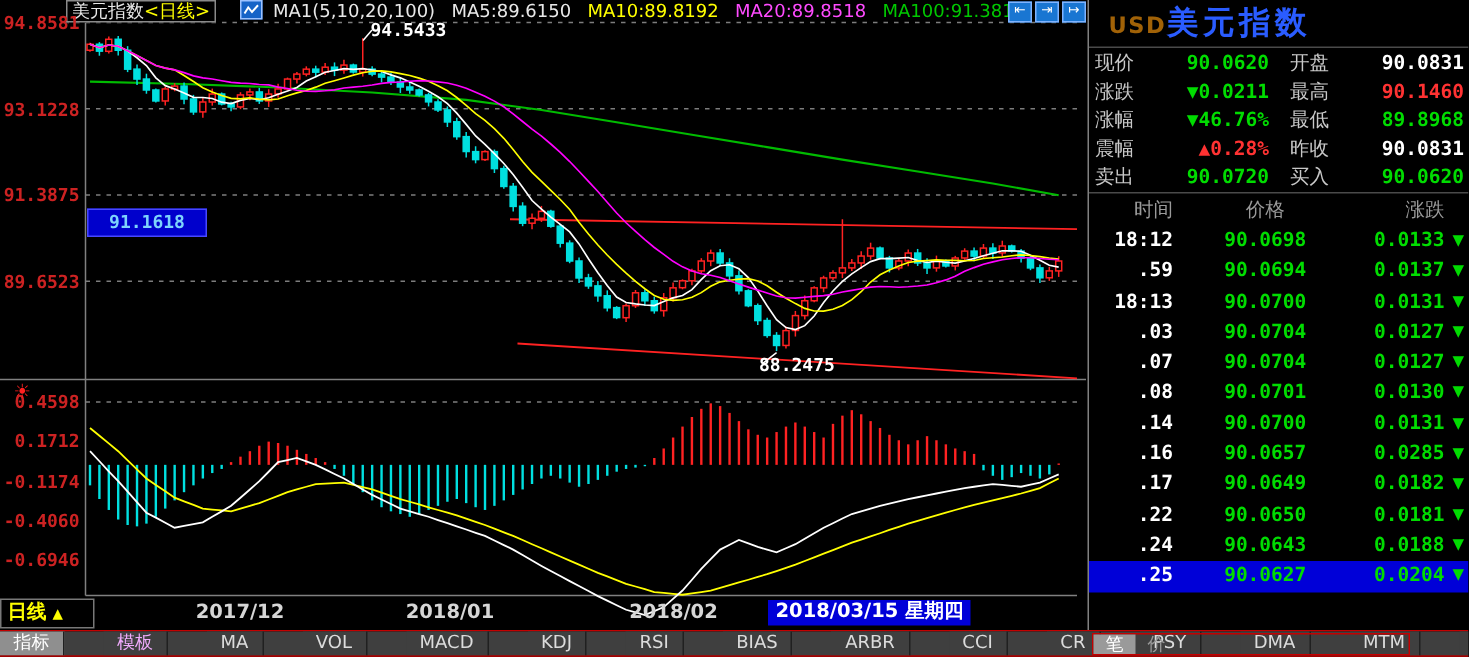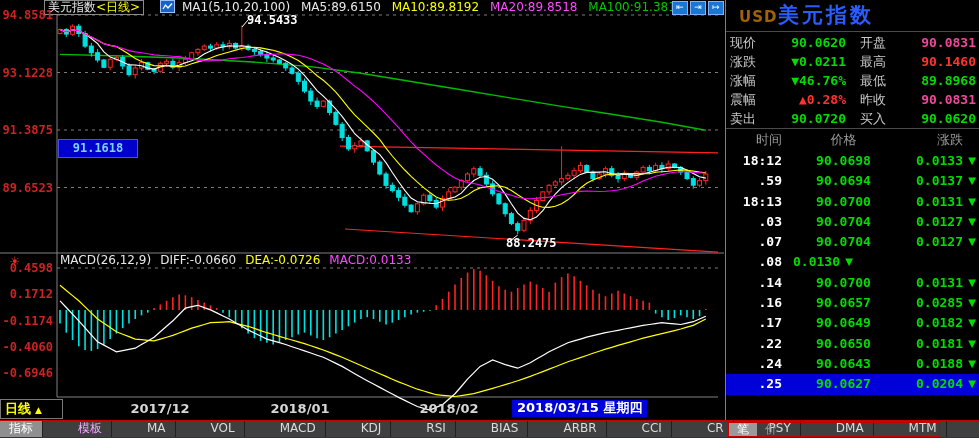--- a/index.html
+++ b/index.html
@@ -62,7 +62,7 @@
   .rp-l{width:40px;color:#c8c8c8;font-size:13px;}
   .rp-v{flex:1;text-align:right;font-size:13px;}
   .rp-v.pad{padding-right:14px;}
-  .vg{color:#00dc00;} .vr{color:#ff3232;} .vw{color:#ec4899;}
+  .vg{color:#00dc00;} .vr{color:#ff3232;} .vw{color:#ffffff;}
   #rp-div{position:absolute;left:0;top:128px;width:100%;height:1px;background:#4a4a4a;}
   #rp-listhead{position:absolute;left:4px;top:131px;width:246px;display:flex;color:#9a9a9a;font-size:13px;}
   #rp-list{position:absolute;left:0;top:151px;width:254px;}

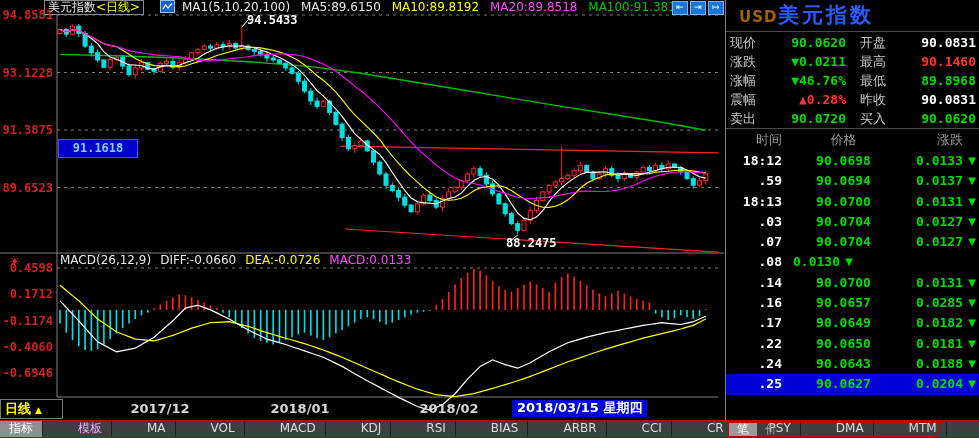--- a/index.html
+++ b/index.html
@@ -449,9 +449,6 @@
 
   <div id="macd-header" class="abs">
     <span id="macd-sun">☀</span>
-    <span id="macd-text">
-      <span class="c-white">MACD(26,12,9)</span><span class="c-white">DIFF:-0.0660</span><span class="c-yellow">DEA:-0.0726</span><span class="c-magenta">MACD:0.0133</span>
-    </span>
   </div>
 
   <div id="date-row" class="abs">

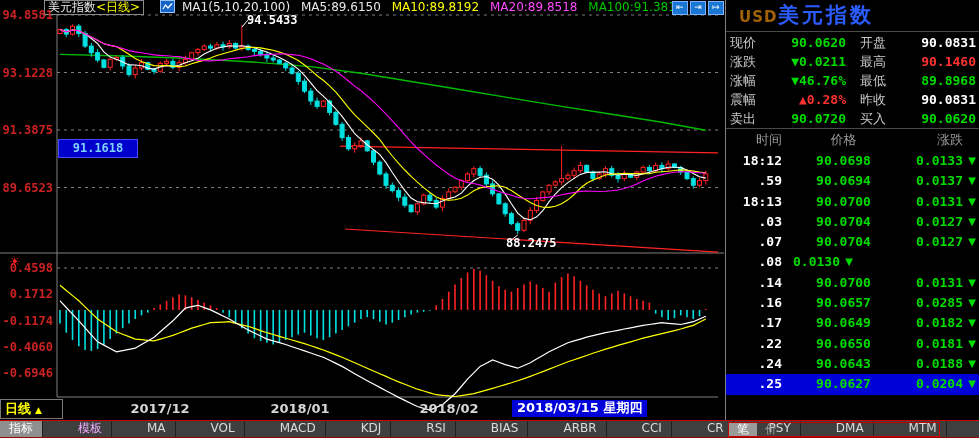--- a/index.html
+++ b/index.html
@@ -534,6 +534,7 @@
         </div>
         <div class="q-row">
           <div class="q-time mono">.08</div>
+          <div class="q-price mono vg">90.0701</div>
           <div class="q-chg mono vg">0.0130</div>
           <div class="q-arr">▼</div>
         </div>

